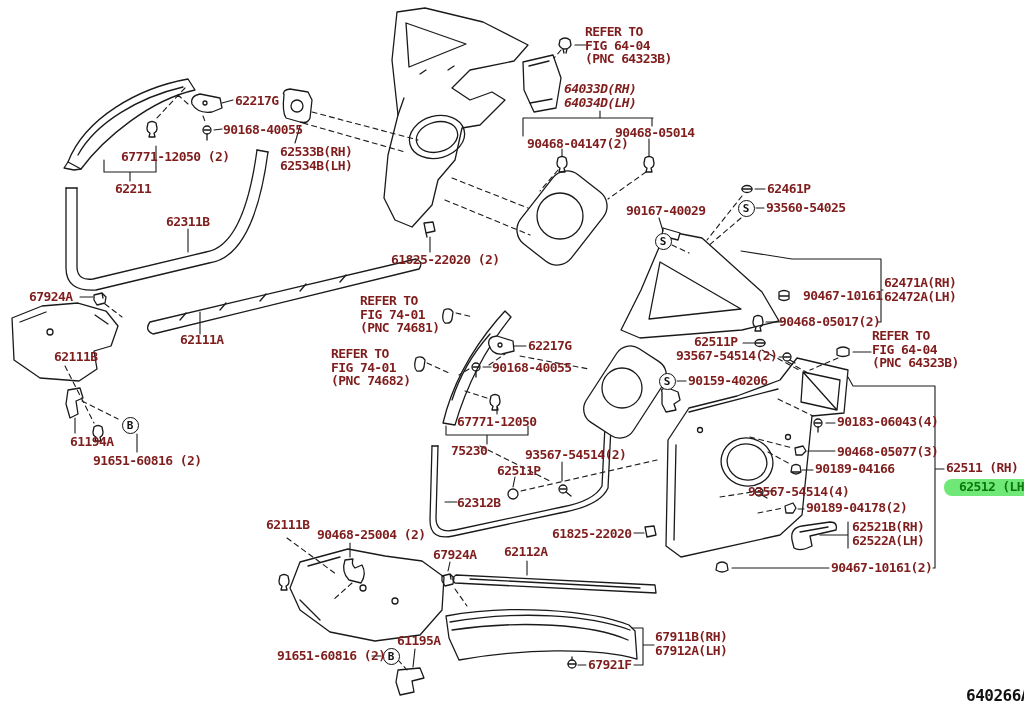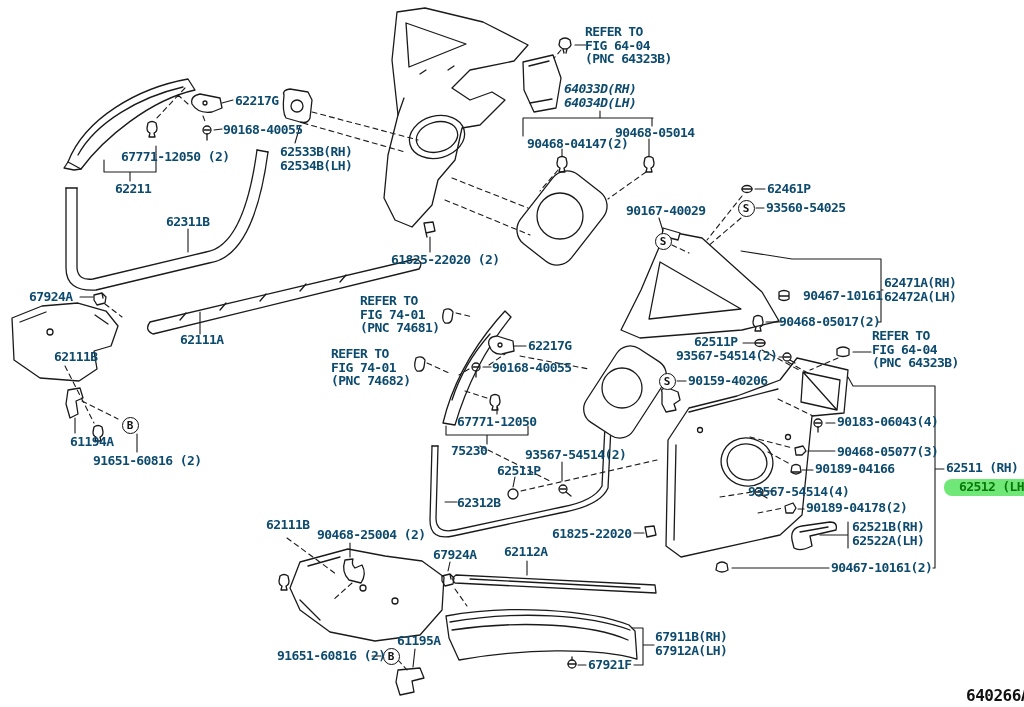--- a/index.html
+++ b/index.html
@@ -7,7 +7,7 @@
          font-family:"DejaVu Sans Mono", "Liberation Mono", monospace;}
   #art{position:absolute;left:0;top:0;}
   .lbl{position:absolute;font-weight:bold;font-size:13px;line-height:13.5px;
-       letter-spacing:-0.6px;color:#0c4a6e;white-space:pre;z-index:5;}
+       letter-spacing:-0.6px;color:#7f1d1d;white-space:pre;z-index:5;}
   .lbl.hl{padding:1px 4px 2px 15px;border-radius:8px;}
   .callout{position:absolute;width:17px;height:17px;border:1.6px solid #111;border-radius:50%;
            font-size:11px;font-weight:bold;color:#111;display:flex;align-items:center;justify-content:center;

